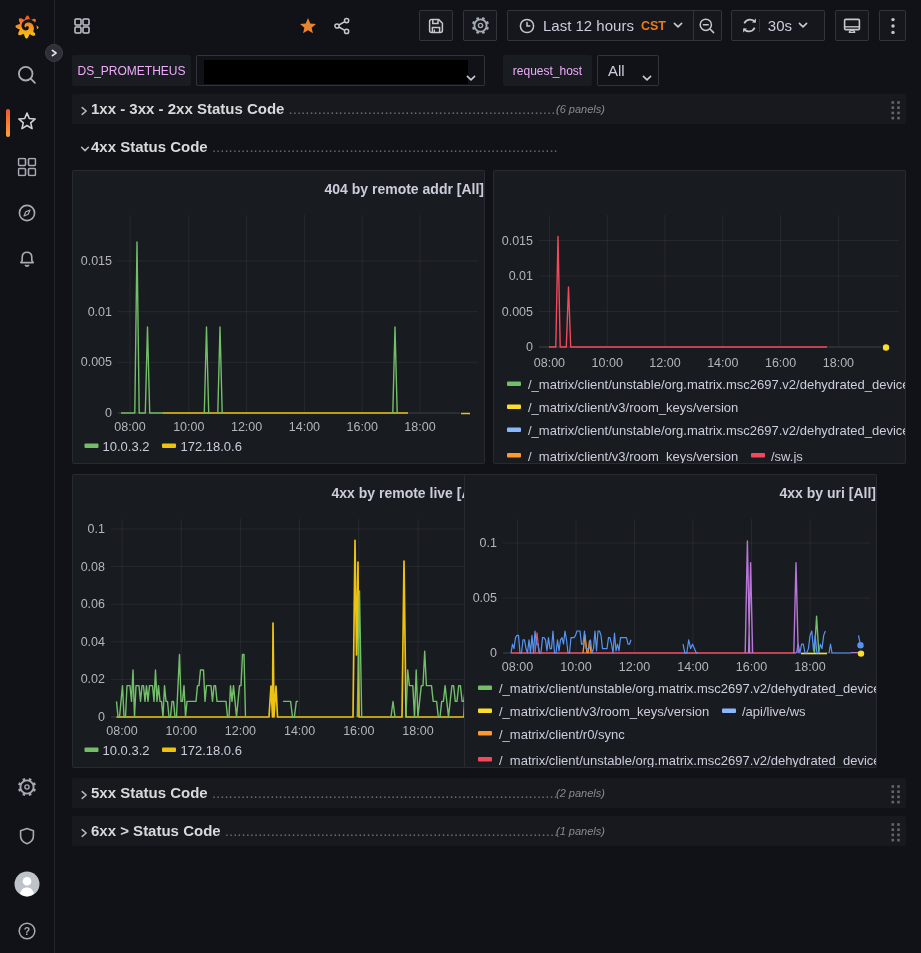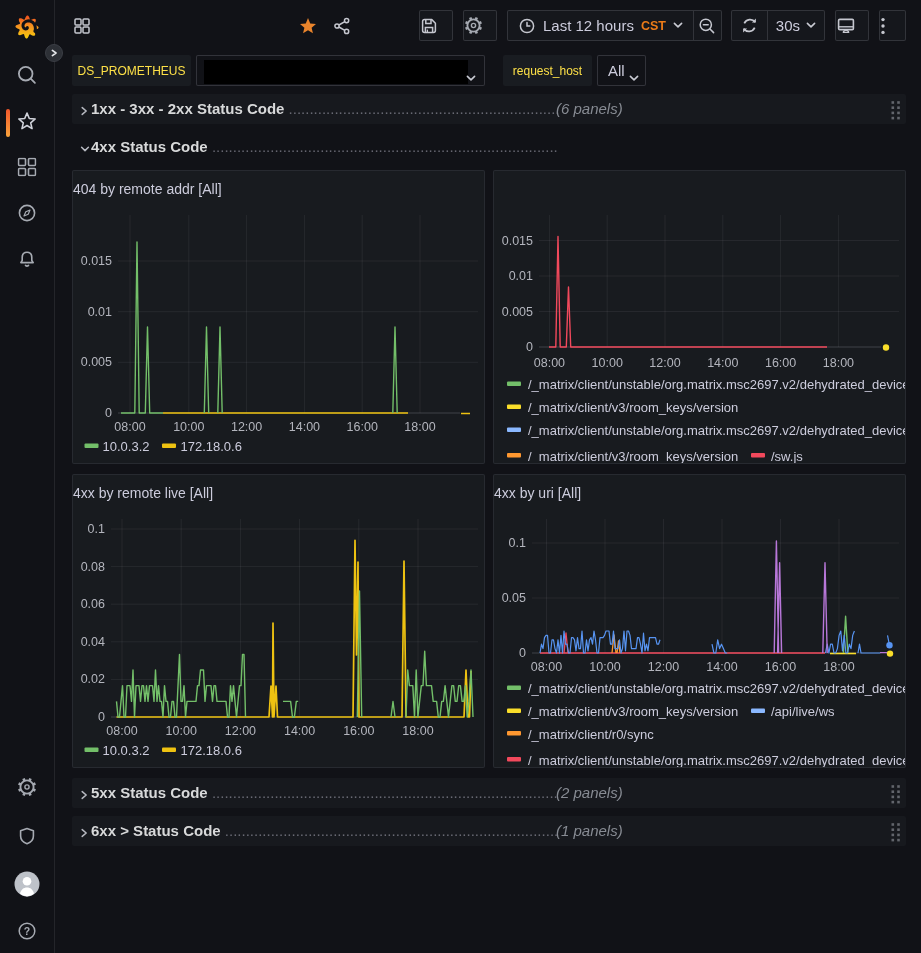--- a/index.html
+++ b/index.html
@@ -12,7 +12,7 @@
 .sicon{position:absolute;left:50%;transform:translate(-50%,-50%)}
 #expand{position:absolute;left:45px;top:44px;width:18px;height:18px;border-radius:50%;background:#2d3036;border:1px solid #3b3e45;color:#ccccdc;display:flex;align-items:center;justify-content:center;z-index:5}
 
-.navbtn{position:absolute;top:10px;height:31px;border:1px solid rgba(204,204,220,0.16);border-radius:2px;background:#15171c;display:flex;align-items:center;justify-content:flex-start;color:#c2c4cc}
+.navbtn{position:absolute;top:10px;height:31px;border:1px solid rgba(204,204,220,0.16);border-radius:2px;background:#15171c;display:flex;align-items:center;justify-content:center;color:#c2c4cc}
 
 .varlabel{position:absolute;top:55px;height:31px;background:#191c21;border-radius:2px;display:flex;align-items:center;justify-content:center;color:#fde047;font-size:12px;font-weight:500}
 .varsel{position:absolute;top:55px;height:31px;background:#111217;border:1px solid rgba(204,204,220,0.18);border-radius:2px}

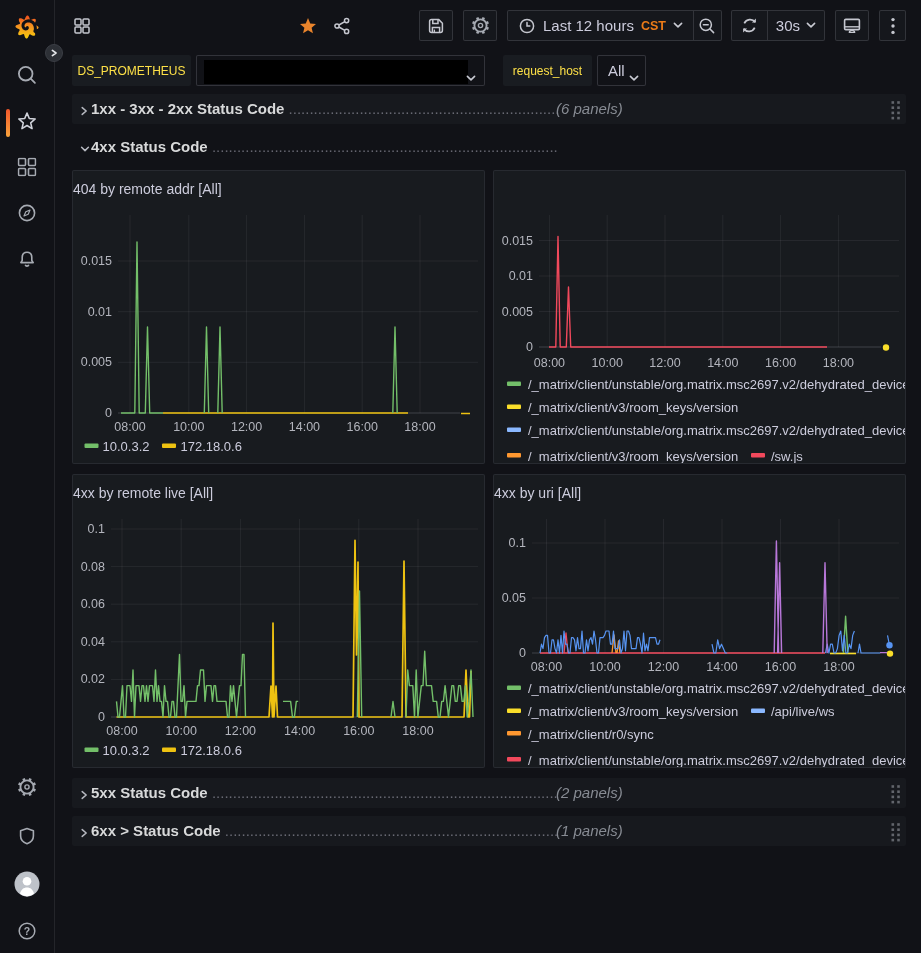--- a/index.html
+++ b/index.html
@@ -164,7 +164,7 @@
         </svg>
       </span>
   </div>
-  <div class="navbtn" style="left:731px;width:94px;padding:0">
+  <div class="navbtn" style="left:731px;width:94px;padding:8px">
     <span style="display:flex;align-items:center;justify-content:center;width:36px;height:100%">
         <svg width="19" height="19" viewBox="0 0 19 19" fill="none">
           <path d="M15.2 6.2 A6.3 6.3 0 0 0 4.3 7.3" stroke="#c5c7cf" stroke-width="1.7" fill="none"></path>

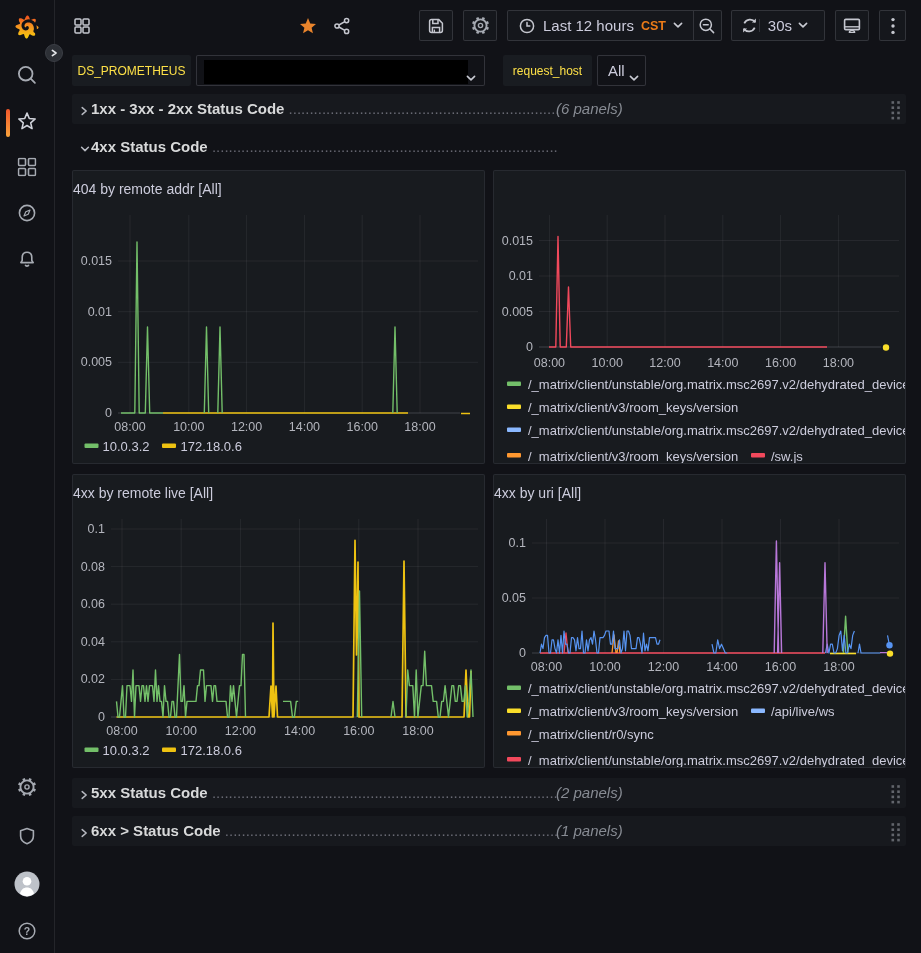--- a/index.html
+++ b/index.html
@@ -14,7 +14,7 @@
 
 .navbtn{position:absolute;top:10px;height:31px;border:1px solid rgba(204,204,220,0.16);border-radius:2px;background:#15171c;display:flex;align-items:center;justify-content:center;color:#c2c4cc}
 
-.varlabel{position:absolute;top:55px;height:31px;background:#191c21;border-radius:2px;display:flex;align-items:center;justify-content:center;color:#fde047;font-size:12px;font-weight:500}
+.varlabel{position:absolute;top:55px;height:31px;background:#191c21;border-radius:2px;display:flex;align-items:center;justify-content:center;color:#f0abfc;font-size:12px;font-weight:500}
 .varsel{position:absolute;top:55px;height:31px;background:#111217;border:1px solid rgba(204,204,220,0.18);border-radius:2px}
 
 .dashrow{position:absolute;left:72px;width:834px;height:30px;background:#17191e;border-radius:2px}

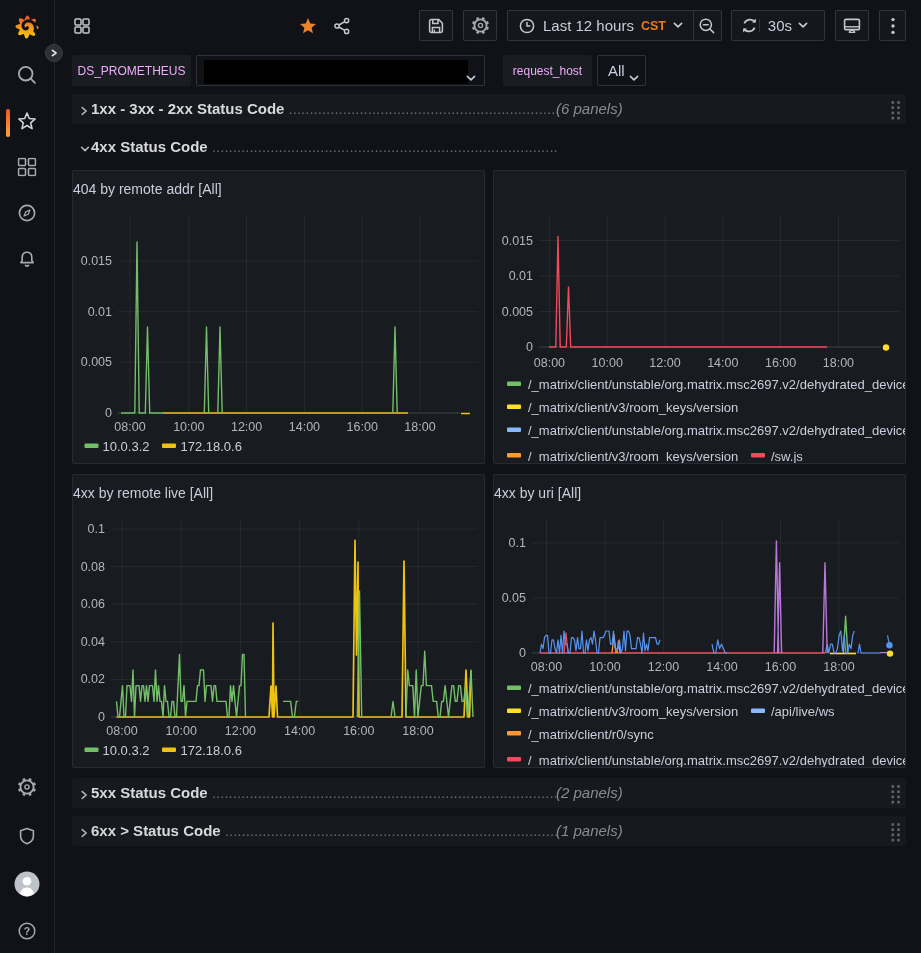--- a/index.html
+++ b/index.html
@@ -206,7 +206,7 @@
         </svg></div>
   </div>
   <div class="varlabel" style="left:503px;width:89px">request_host</div>
-  <div class="varsel" style="left:597px;width:49px">
+  <div class="varsel" style="left:597px;width:62px">
     <div style="position:absolute;left:10px;top:6px;font-size:15px;color:#ccccdc">All</div>
     <div style="position:absolute;right:6px;top:12px"><svg width="10" height="7" viewBox="0 0 10 7" fill="none">
           <path d="M1.4 1.4 L5 4.8 L8.6 1.4" stroke="#c9cbd3" stroke-width="1.6" stroke-linecap="round" stroke-linejoin="round"></path>

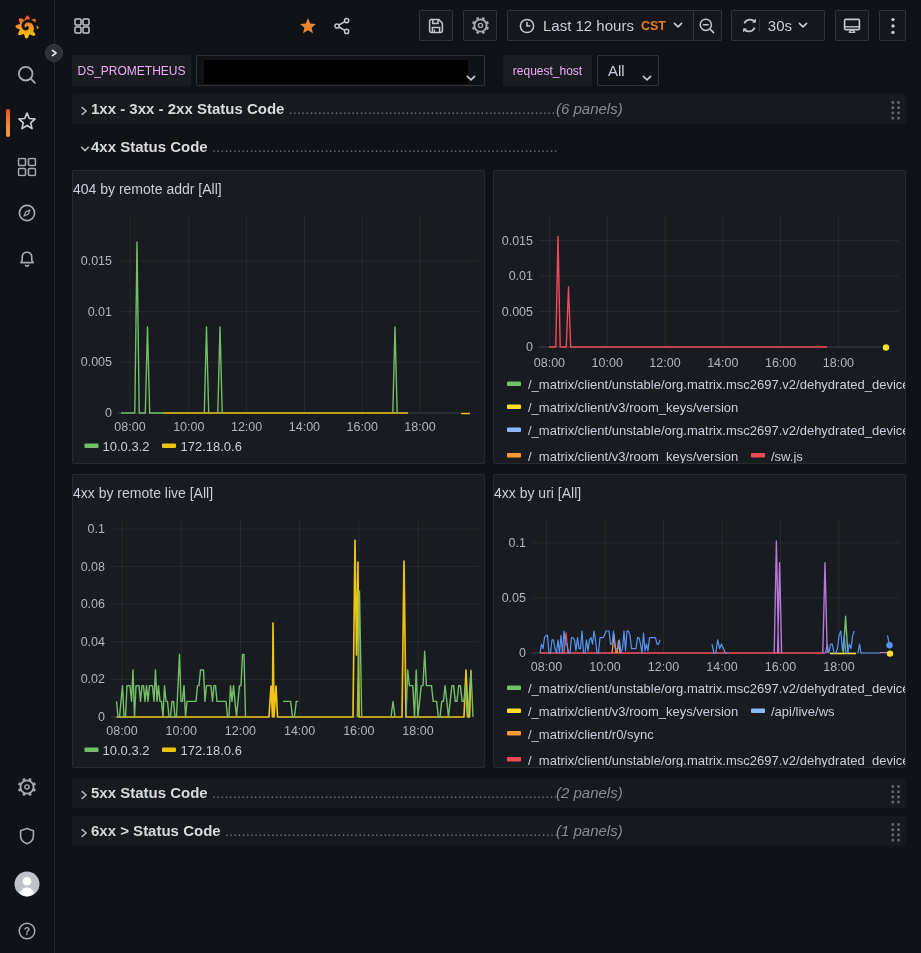--- a/index.html
+++ b/index.html
@@ -20,7 +20,7 @@
 .dashrow{position:absolute;left:72px;width:834px;height:30px;background:#17191e;border-radius:2px}
 .rowtitle{position:absolute;left:19px;top:0;height:30px;line-height:30px;font-size:15px;font-weight:700;color:#d8d9da;white-space:nowrap;overflow:hidden}
 .rowdots{color:rgba(204,204,220,0.45);font-weight:400}
-.rowcount{position:absolute;top:0;height:30px;line-height:30px;font-style:italic;font-size:15px;color:#878b93}
+.rowcount{position:absolute;top:0;height:30px;line-height:30px;font-style:italic;font-size:11px;color:#878b93}
 .chev{position:absolute;left:7px;top:9px}
 .dragdots{position:absolute;right:4px;top:6px;width:12px;height:19px}
 

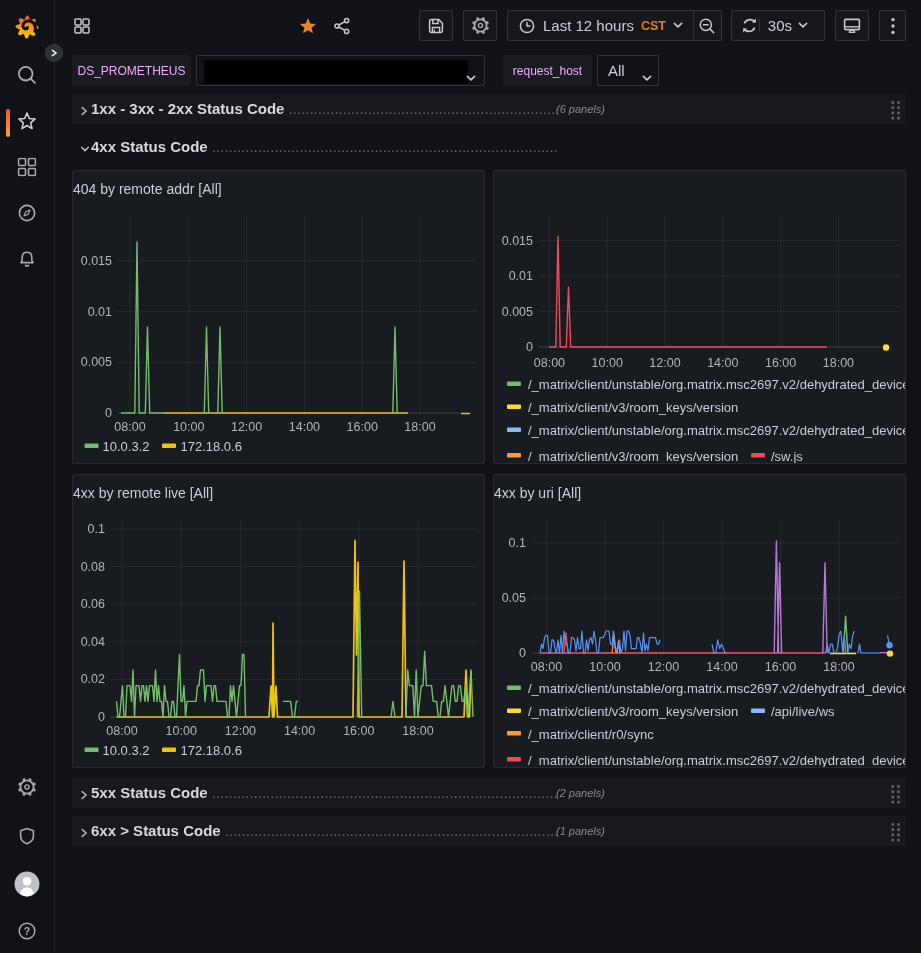--- a/index.html
+++ b/index.html
@@ -25,7 +25,7 @@
 .dragdots{position:absolute;right:4px;top:6px;width:12px;height:19px}
 
 .panel{position:absolute;width:413px;height:294px;background:#181b1f;border:1px solid rgba(204,204,220,0.09);border-radius:2px;overflow:hidden}
-.ptitle{position:absolute;left:0;top:0;width:100%;text-align:left;font-size:14px;font-weight:400;color:#ccccdc}
+.ptitle{position:absolute;left:0;top:0;width:100%;text-align:right;font-size:14px;font-weight:700;color:#ccccdc}
 text{font-family:"Liberation Sans",sans-serif}
 .axis{fill:#b3b5bd;font-size:12.5px}
 .leg{fill:#ccccdc;font-size:13px}

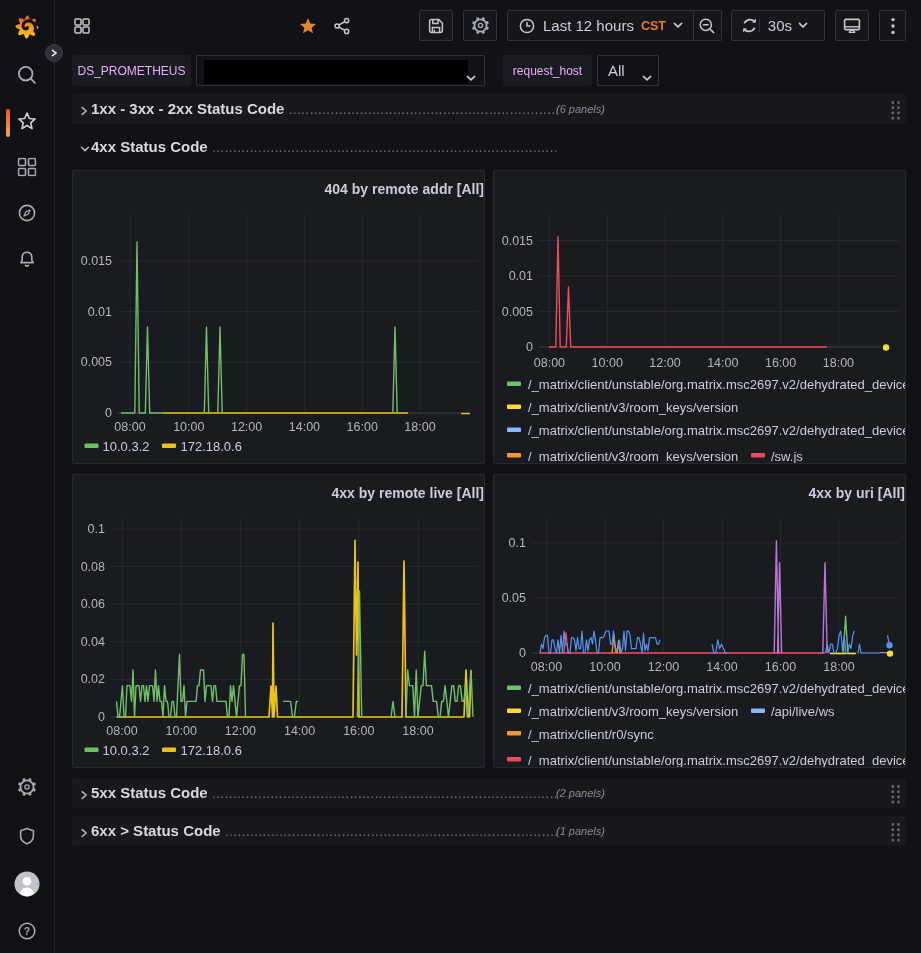--- a/index.html
+++ b/index.html
@@ -340,7 +340,7 @@
         <text x="107.5" y="279.5" class="leg">172.18.0.6</text>
       </svg>
   </div>
-  <div class="panel" style="left:493px;top:474px">
+  <div class="panel" style="left:464px;top:474px">
     <div class="ptitle" style="top:10px">4xx by uri [All]</div>
     <svg width="413" height="294" style="position:absolute;left:0;top:0">
         <line x1="38" y1="68" x2="405" y2="68" stroke="rgba(204,204,220,0.08)"></line>

